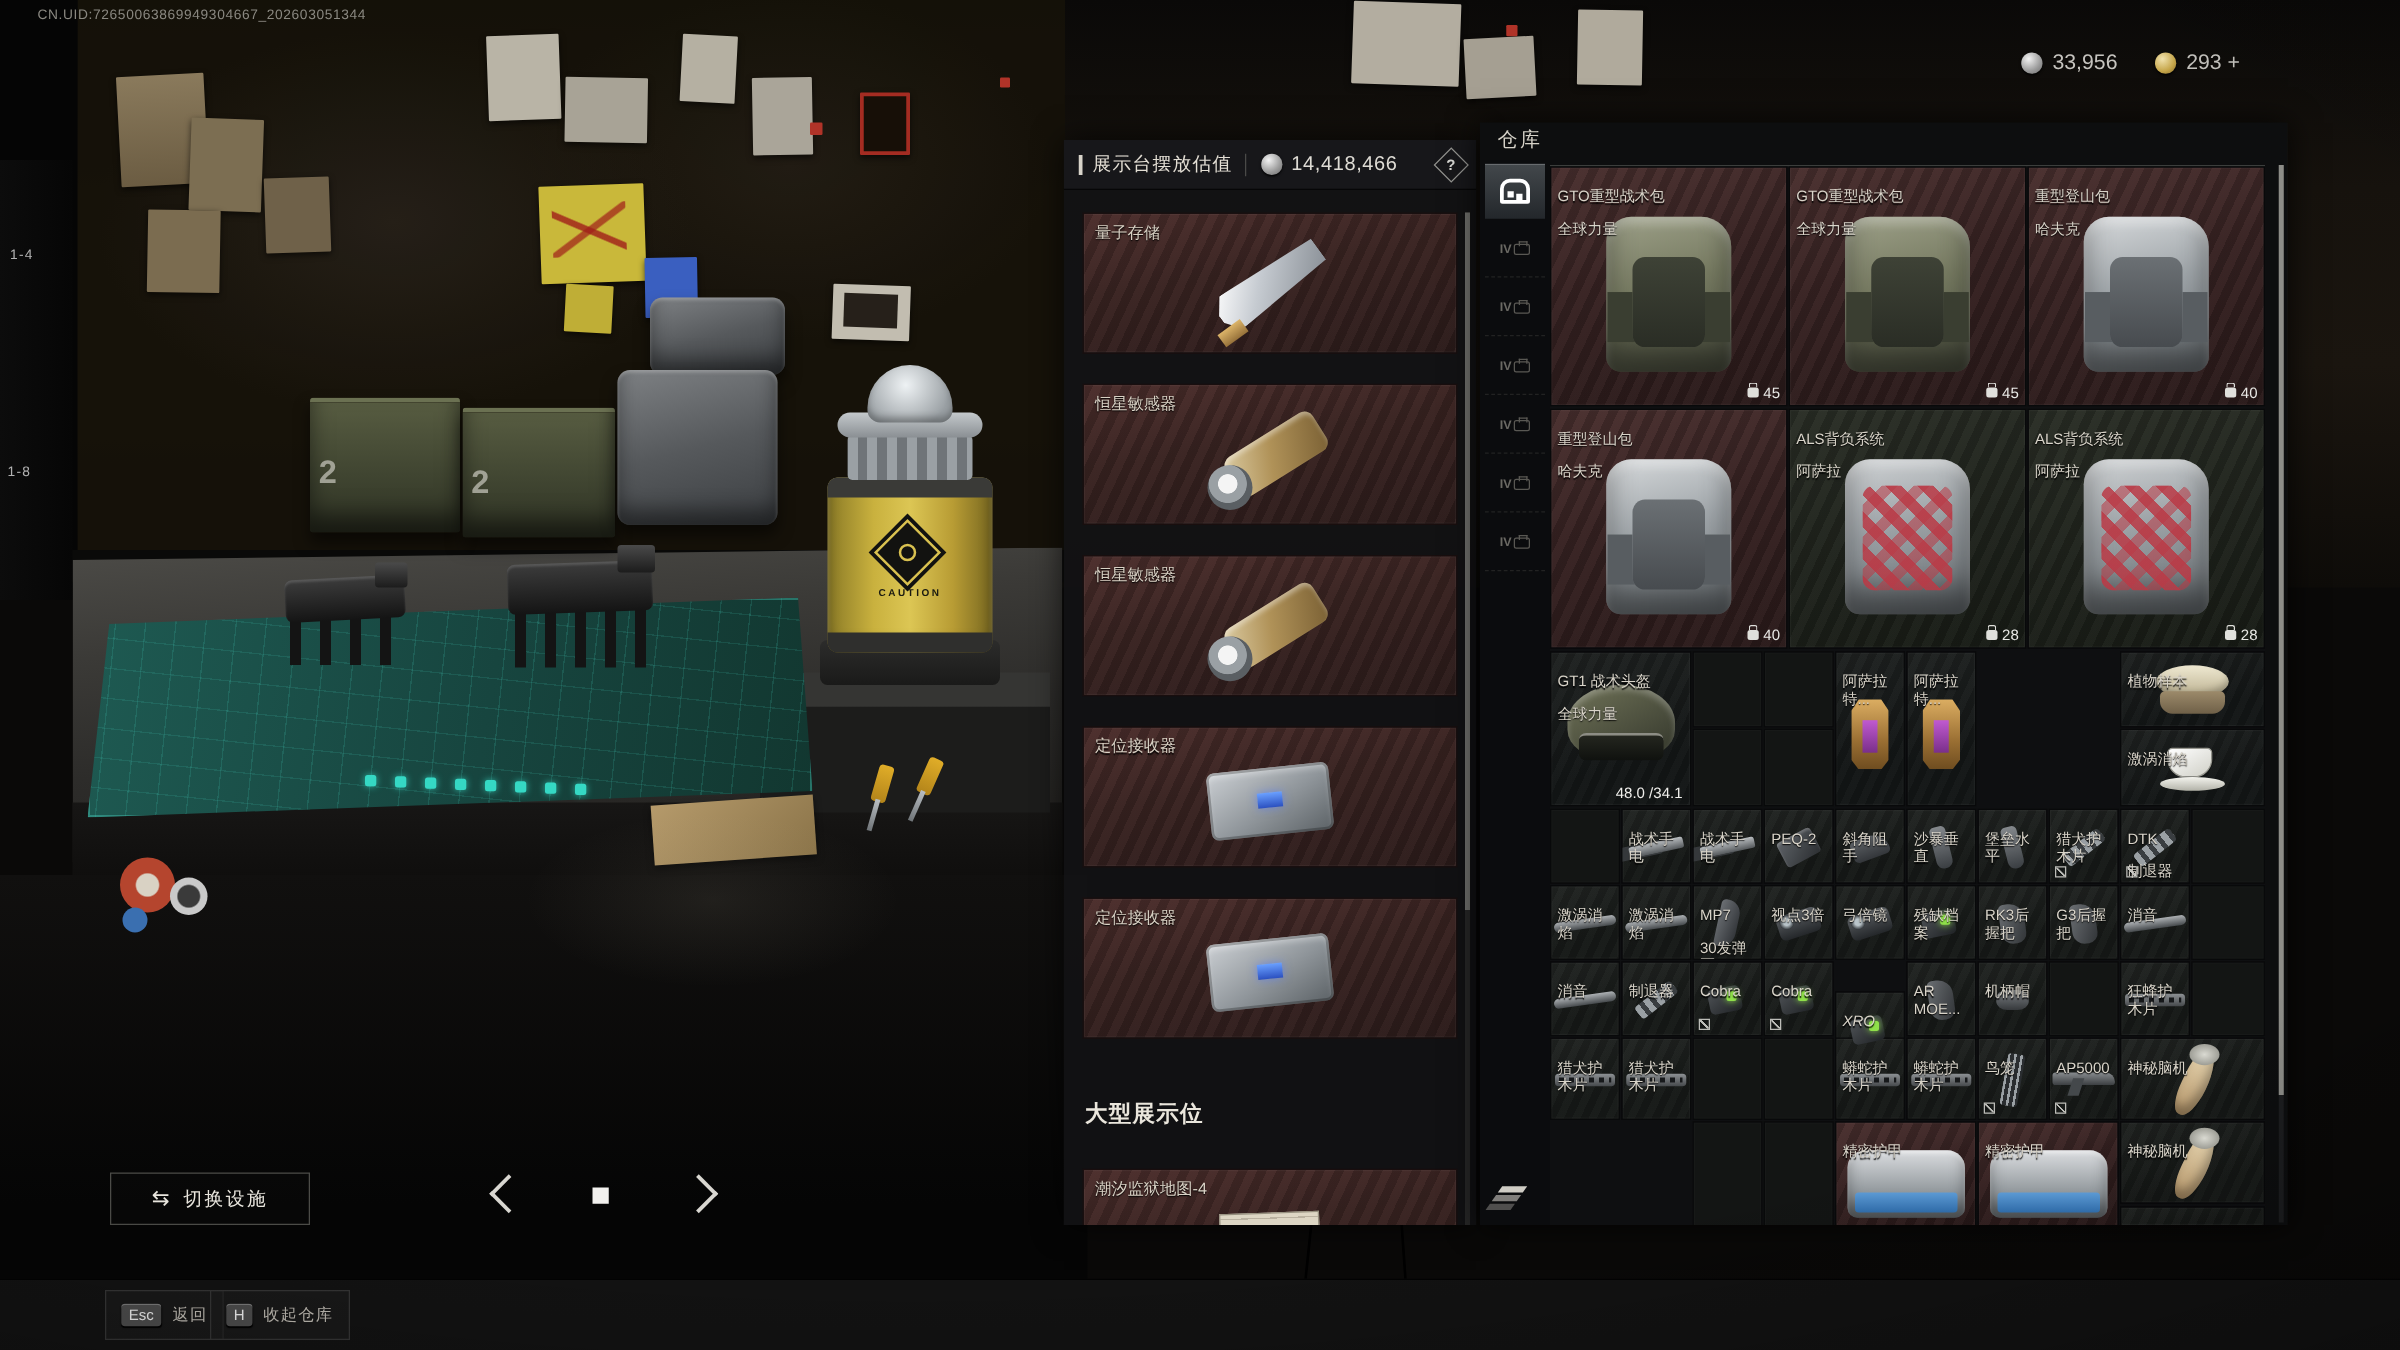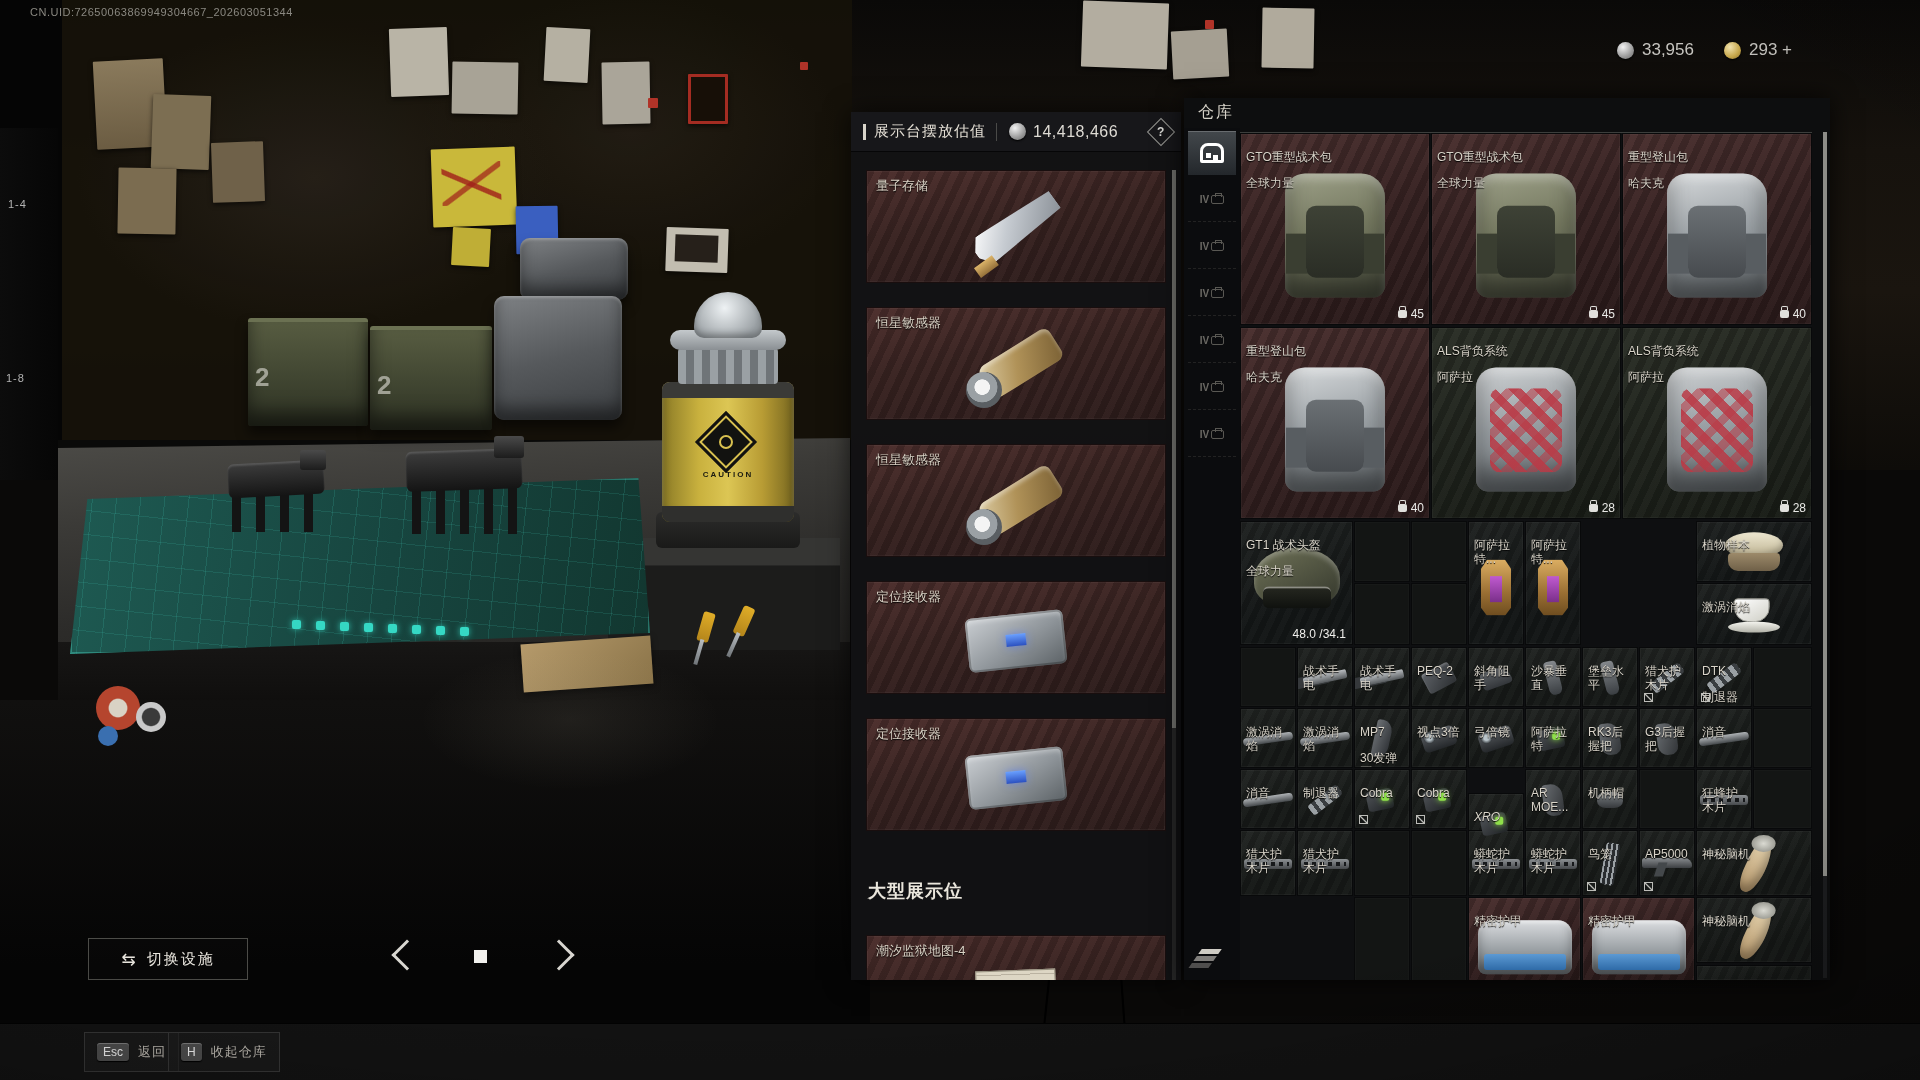--- a/index.html
+++ b/index.html
@@ -680,7 +680,7 @@
   </div>
         <div class="cell bg-cell" style="left: 285px; top: 575px; width: 56px; height: 60px;">
     <div class="cell-label">
-            <span>阿萨拉特</span>
+            <span>残缺档案</span>
           </div>
     <div class="art a-sight-g"></div>
 

